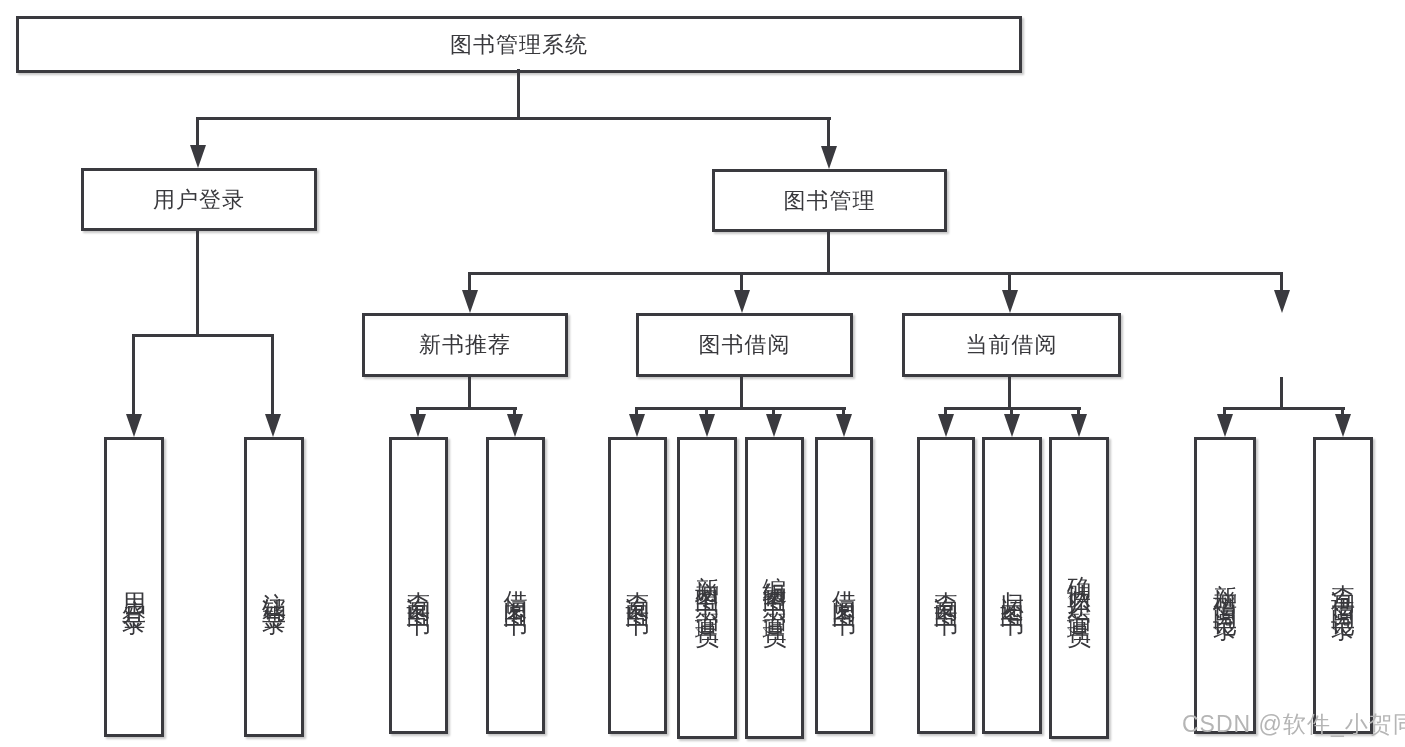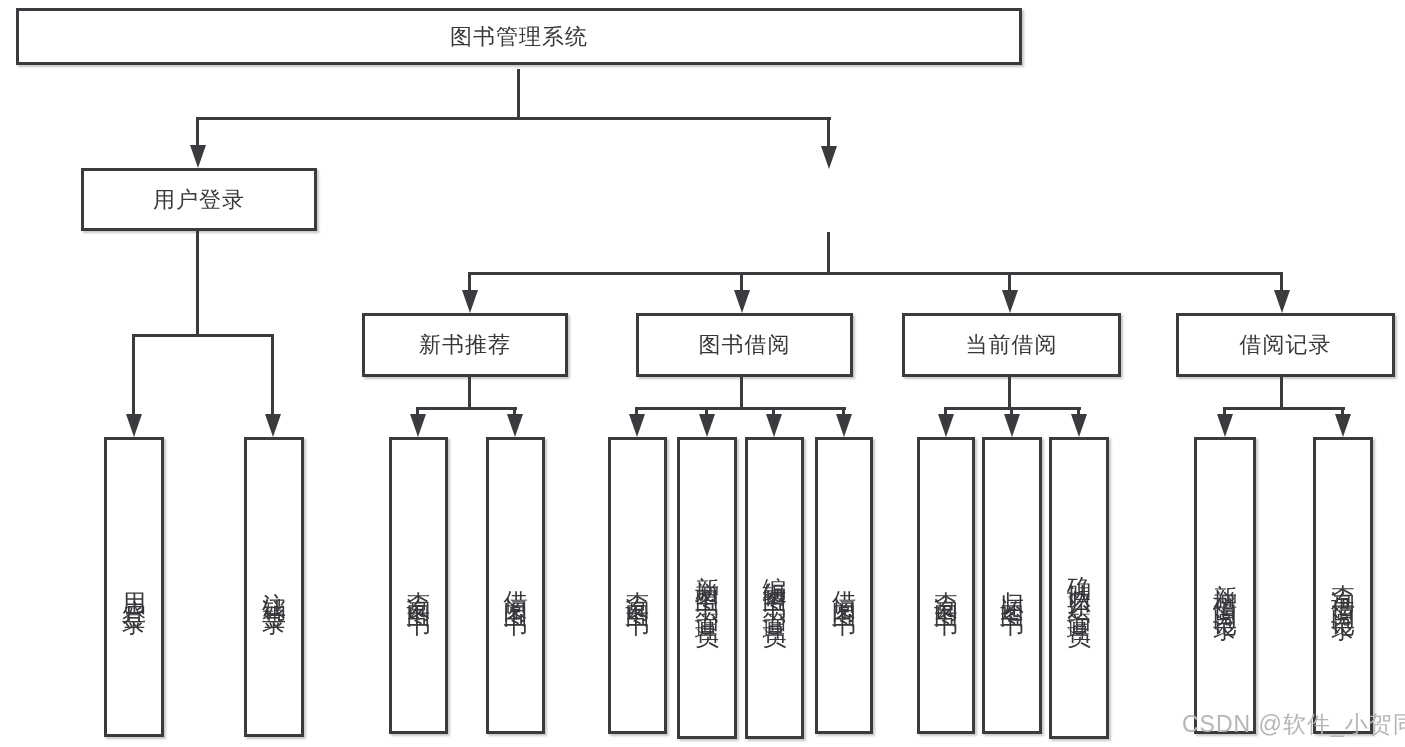--- a/index.html
+++ b/index.html
@@ -122,7 +122,7 @@
   <div class="vl" style="left:1341px;top:407px;height:10px;"></div>
   <div class="ah" style="left:1335px;top:414px;"></div>
 
-  <div class="box" style="left:16px;top:8px;width:1006px;height:57px;">
+  <div class="box" style="left:16px;top:16px;width:1006px;height:57px;">
     <span class="hlabel">图书管理系统</span>
   </div>
 

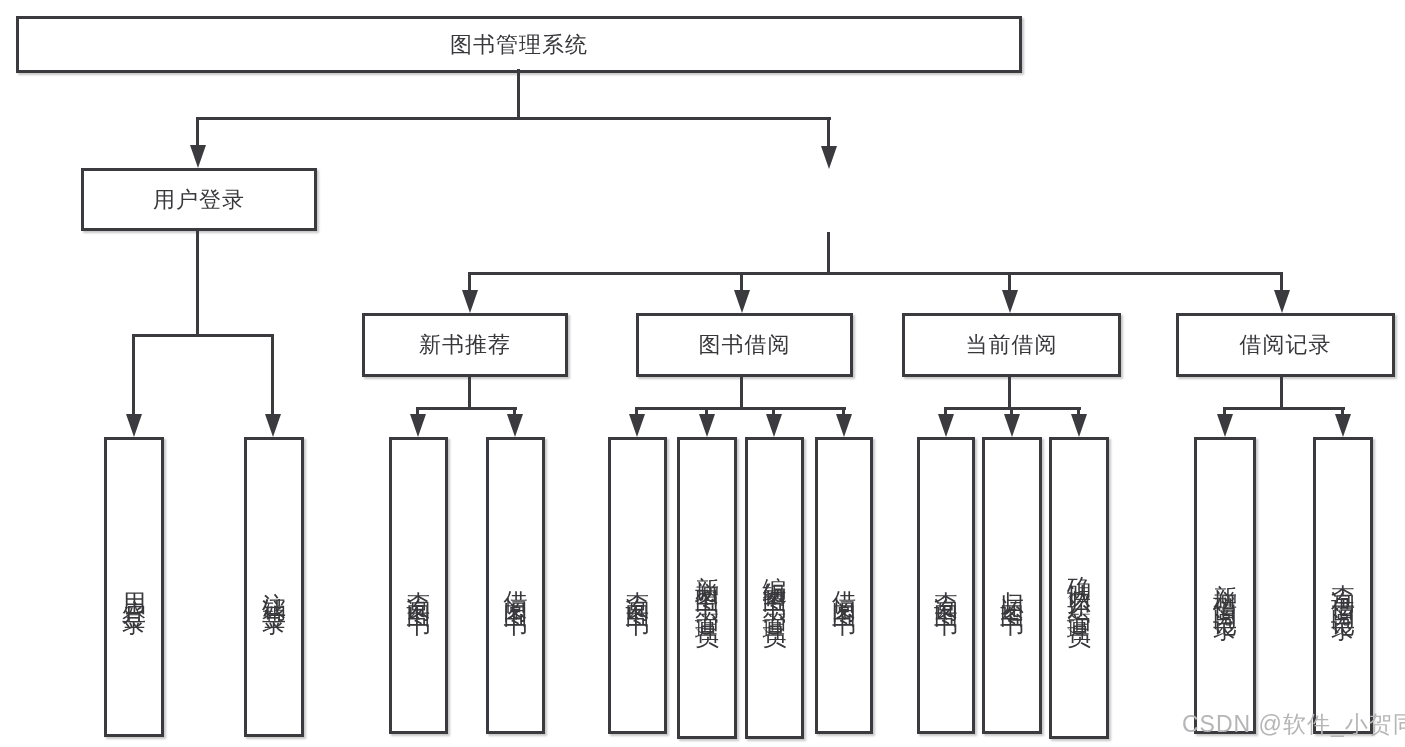--- a/index.html
+++ b/index.html
@@ -130,6 +130,9 @@
     <span class="hlabel">用户登录</span>
   </div>
 
+  <div class="box" style="left:712px;top:169px;width:235px;height:63px;">
+    <span class="hlabel">图书管理</span>
+  </div>
 
   <div class="box" style="left:362px;top:313px;width:206px;height:64px;">
     <span class="hlabel">新书推荐</span>

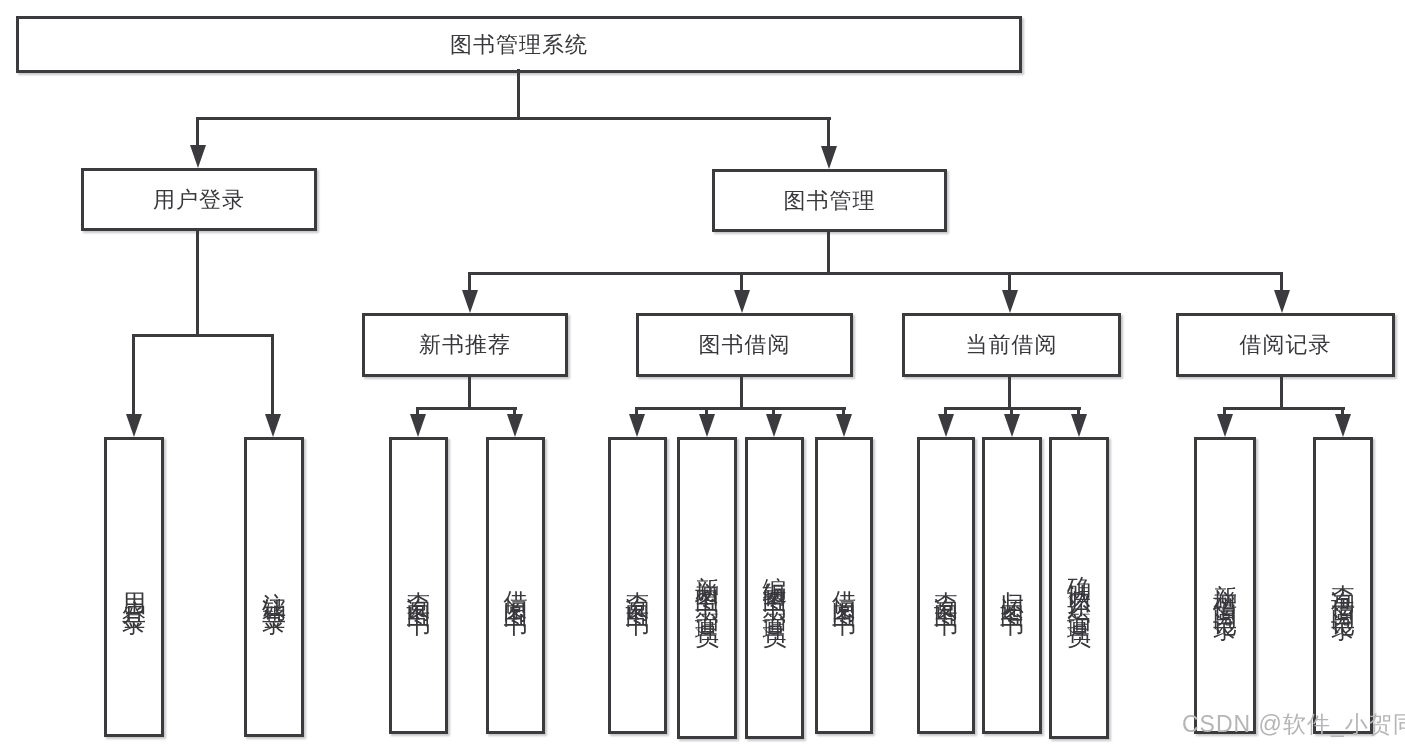--- a/index.html
+++ b/index.html
@@ -146,9 +146,6 @@
     <span class="hlabel">图书借阅</span>
   </div>
 
-  <div class="box" style="left:1176px;top:313px;width:219px;height:64px;">
-    <span class="hlabel">借阅记录</span>
-  </div>
 
   <div class="box vbox" style="left:104px;top:437px;width:60px;height:300px;">
     <span class="vtext">用户登录</span>

